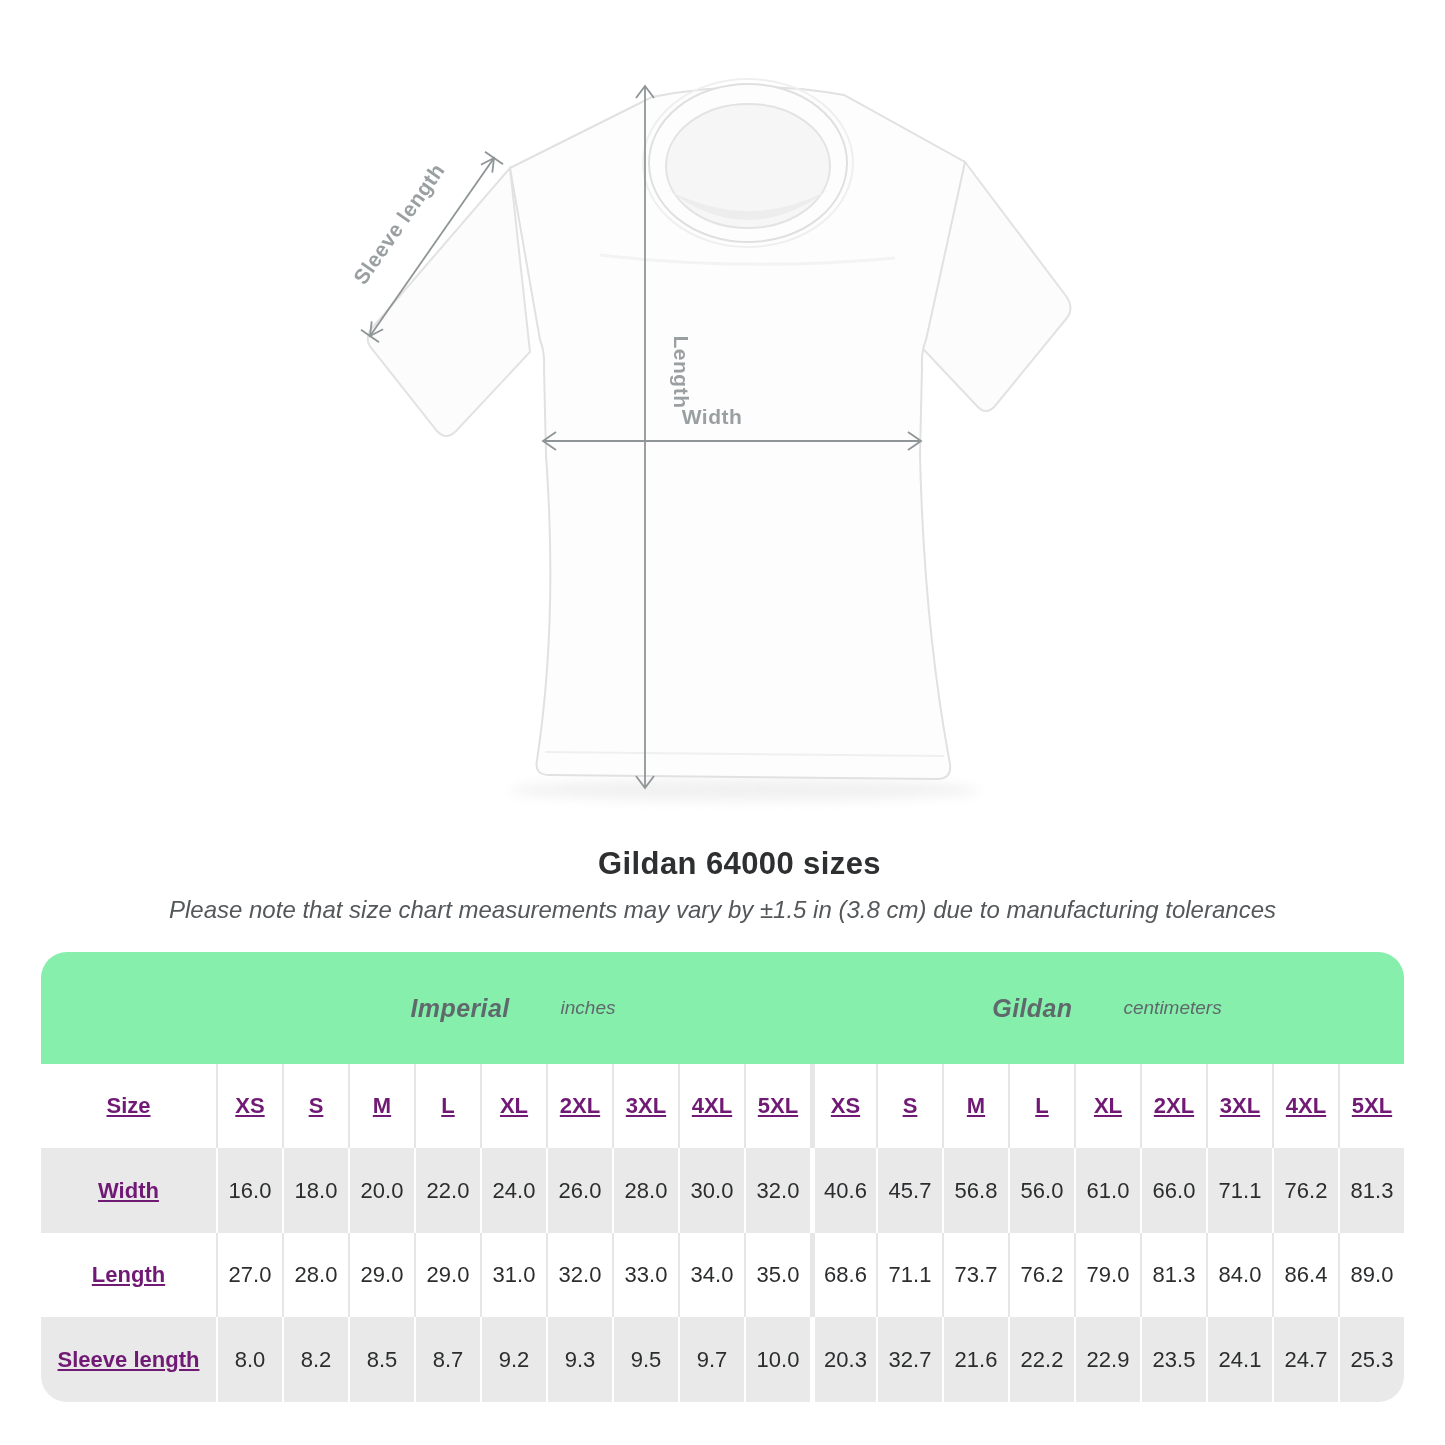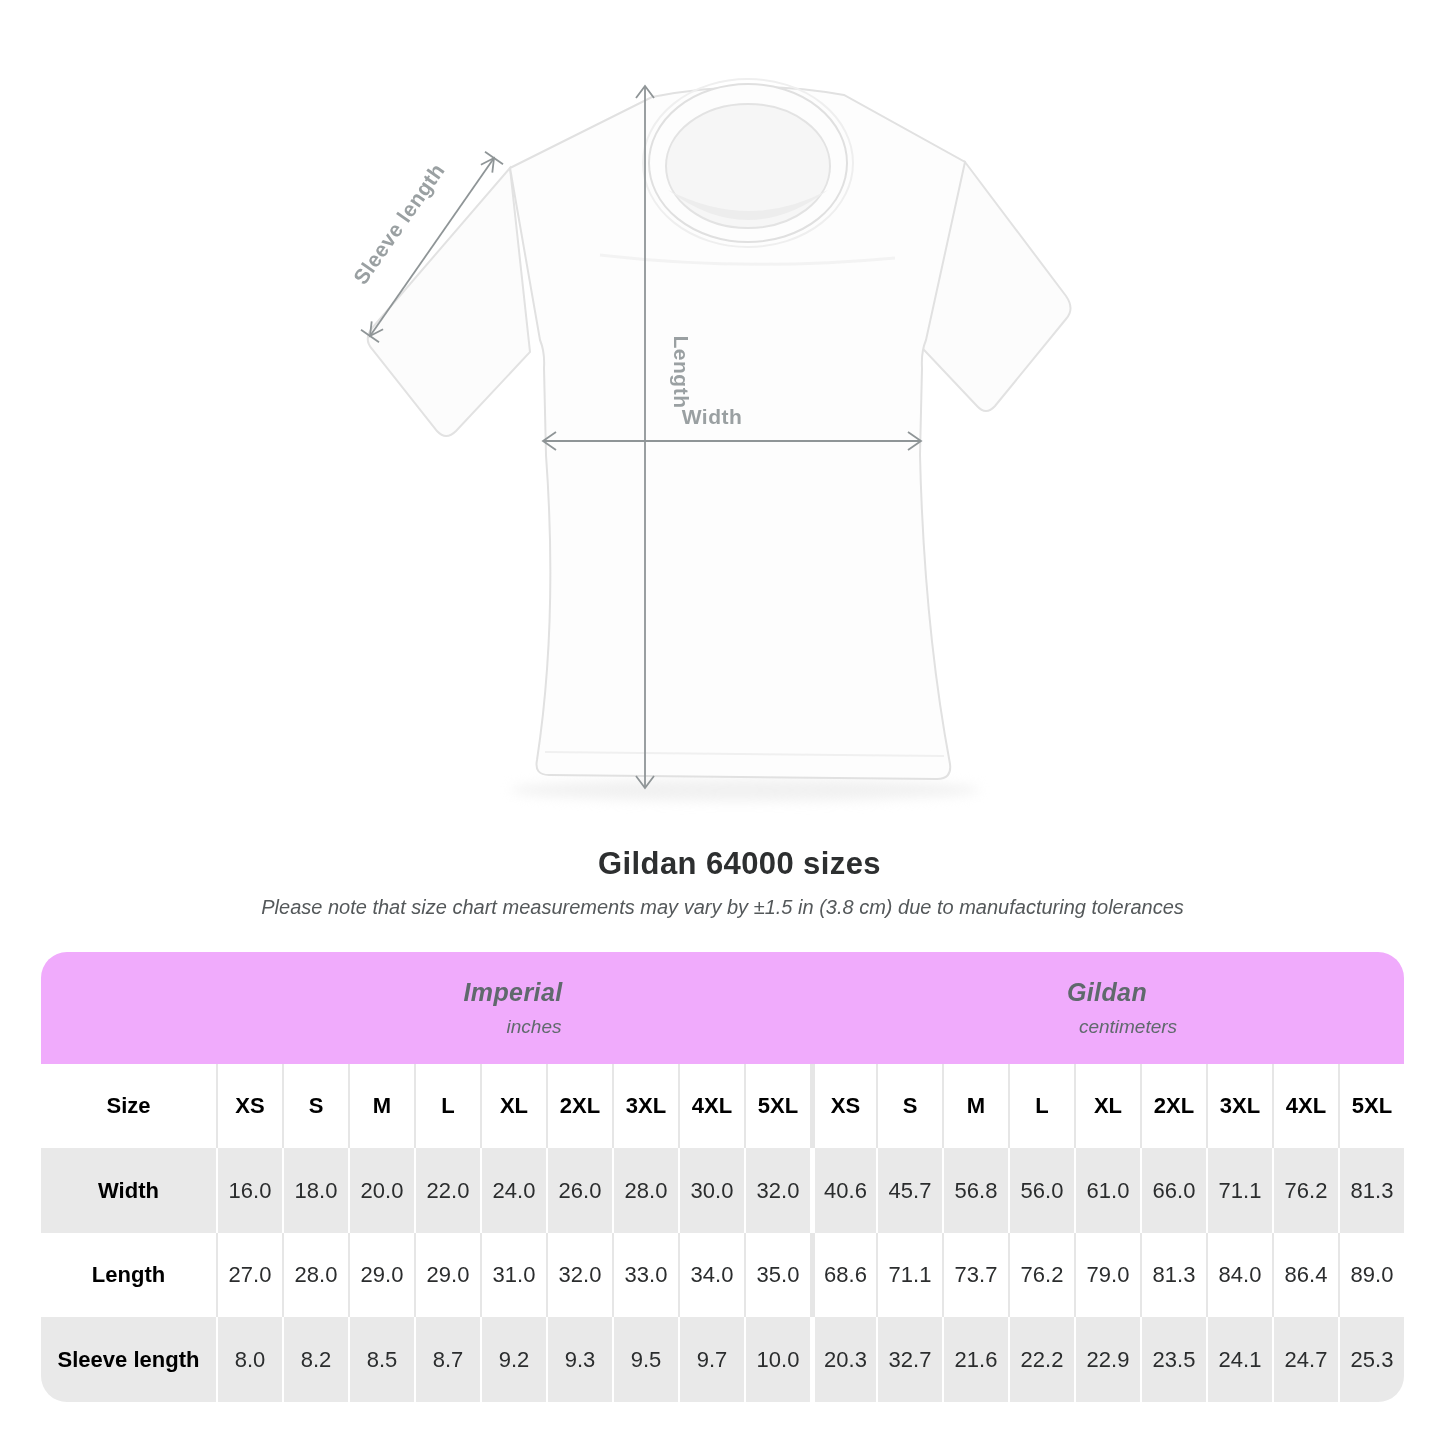--- a/index.html
+++ b/index.html
@@ -20,7 +20,7 @@
   }
   .subtitle{
     position:absolute;left:0;top:896px;width:1445px;margin:0;
-    text-align:center;font-size:20px;font-style:italic;color:#54585a;
+    text-align:center;font-size:24px;font-style:italic;color:#54585a;
   }
   
   .size-grid{

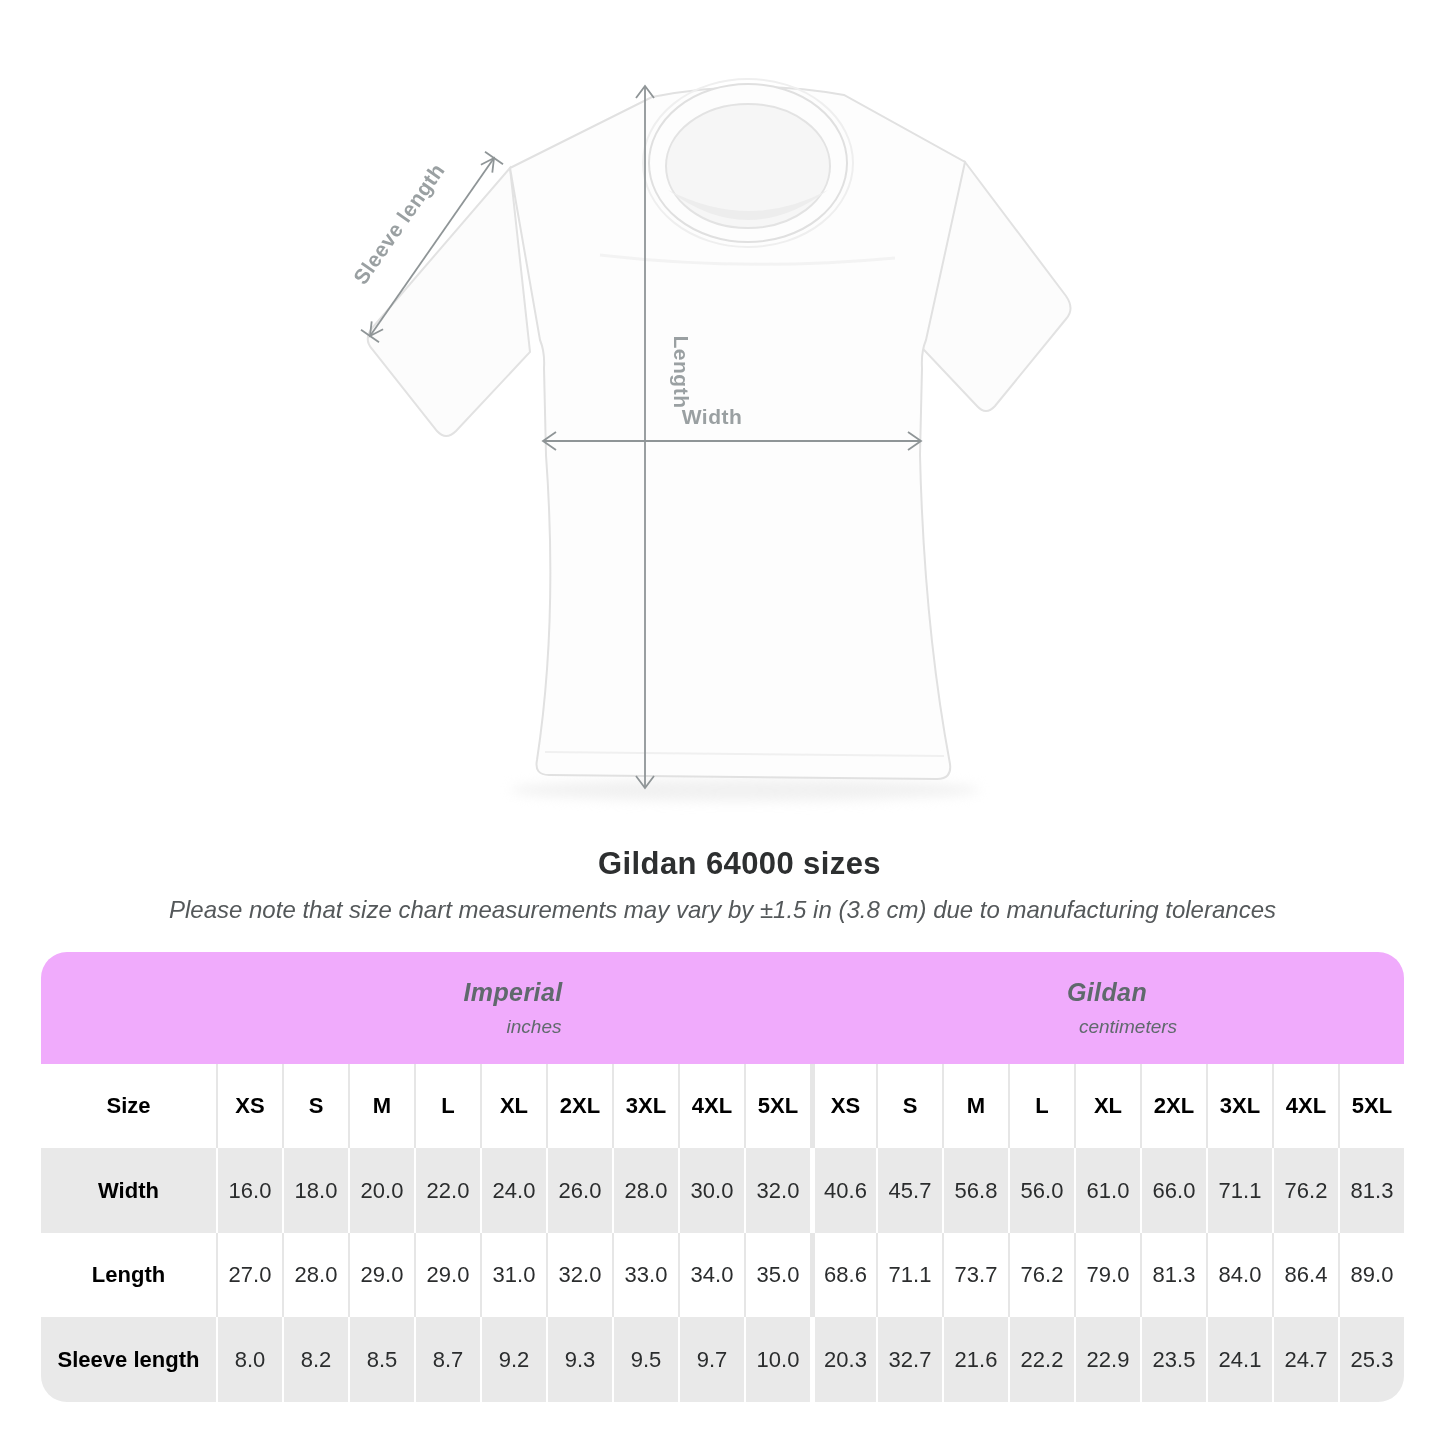--- a/index.html
+++ b/index.html
@@ -31,7 +31,7 @@
     border-radius:26px;overflow:hidden;
     background:#ffffff;
   }
-  .band{background:#f0abfc;display:flex;flex-direction:column;align-items:center;justify-content:center;gap:9px;}
+  .band{background:#86efac;display:flex;flex-direction:row;align-items:center;justify-content:center;gap:9px;}
   .band.corner{grid-column:1;}
   .band.imperial{grid-column:2 / span 9;}
   .band.metric{grid-column:11 / span 9;}

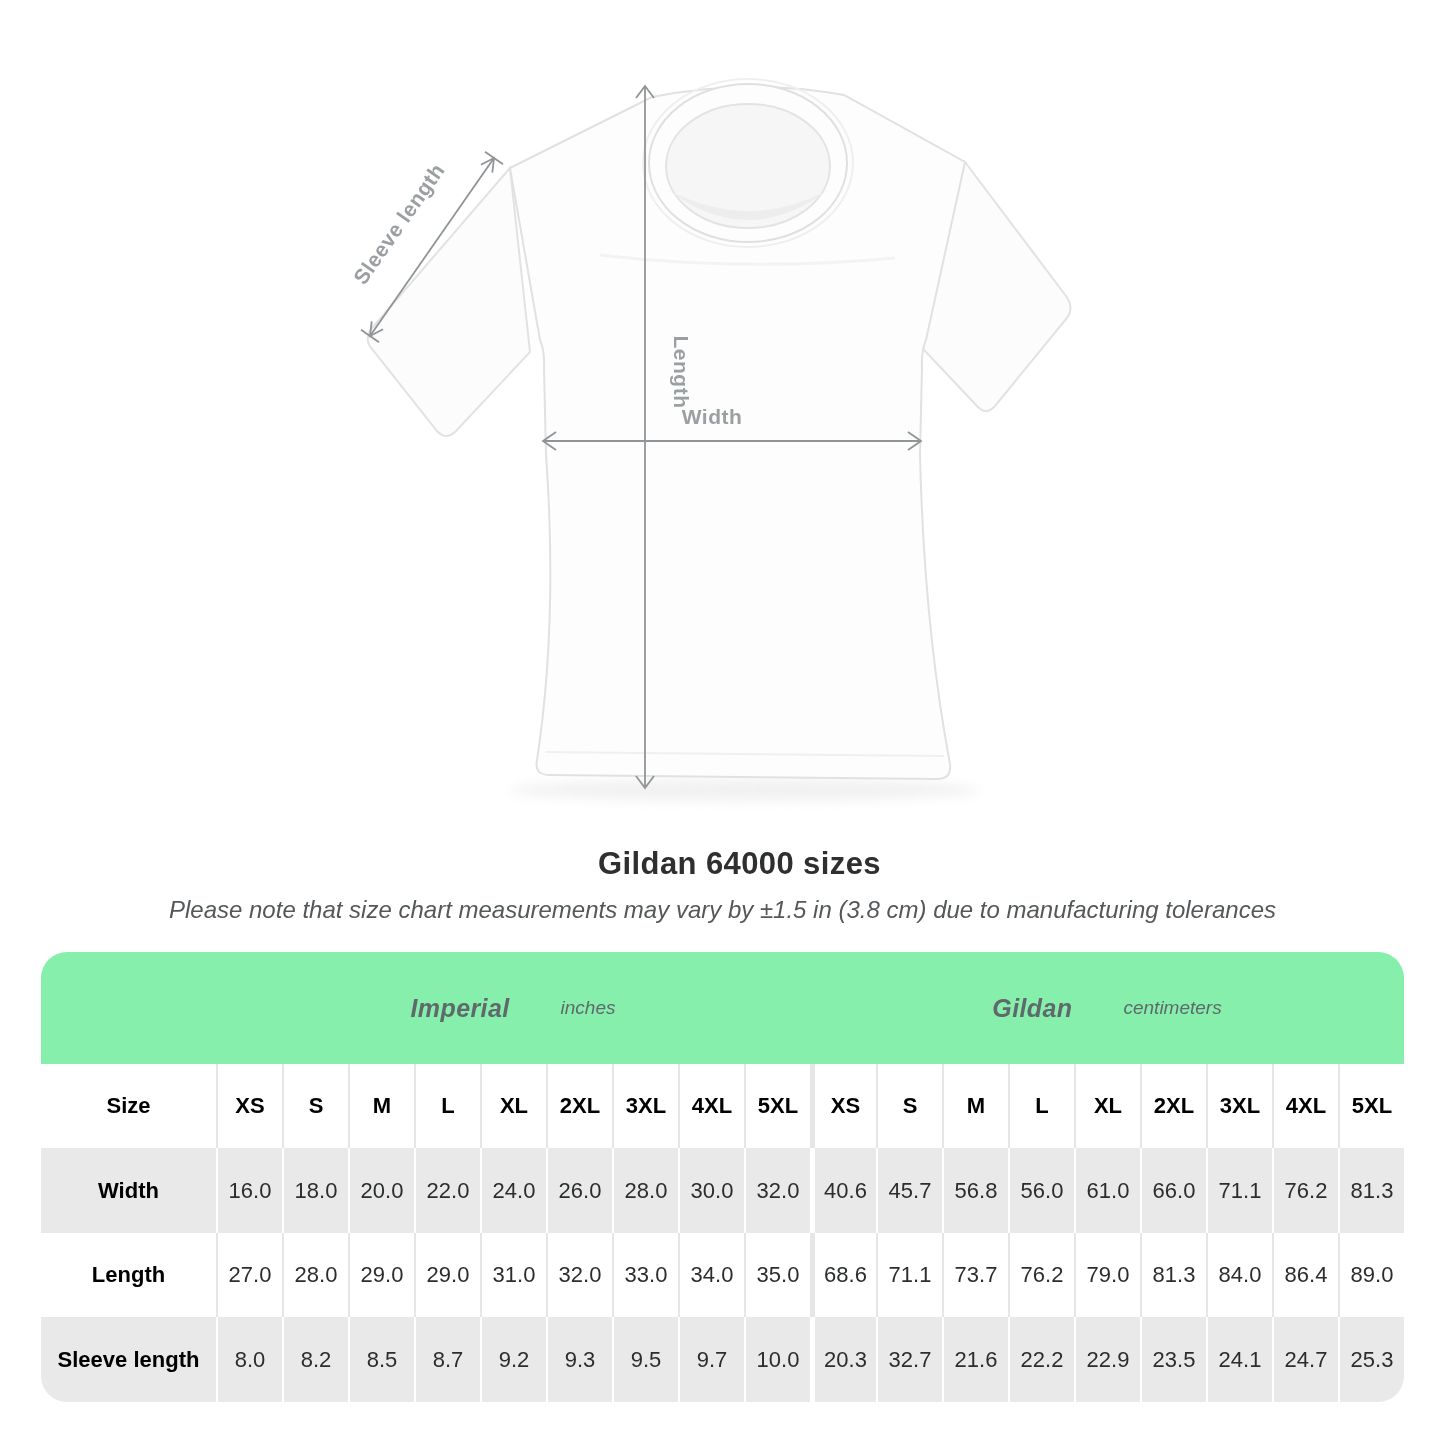--- a/index.html
+++ b/index.html
@@ -42,7 +42,7 @@
   .cell.sep.wide{border-left-width:5px;}
   .cell.shade{background:#e9e9e9;}
   .cell.shade.sep{border-left-color:#ffffff;}
-  .cell.hdr .ct,.cell.lbl .ct{font-weight:bold;color:#000000;font-size:22px;}
+  .cell.hdr .ct,.cell.lbl .ct{font-weight:bold;color:#701a75;font-size:22px;text-decoration:underline;}
   .cell.val .ct{color:#2b2d2e;font-size:22px;}
 </style>
 </head>

